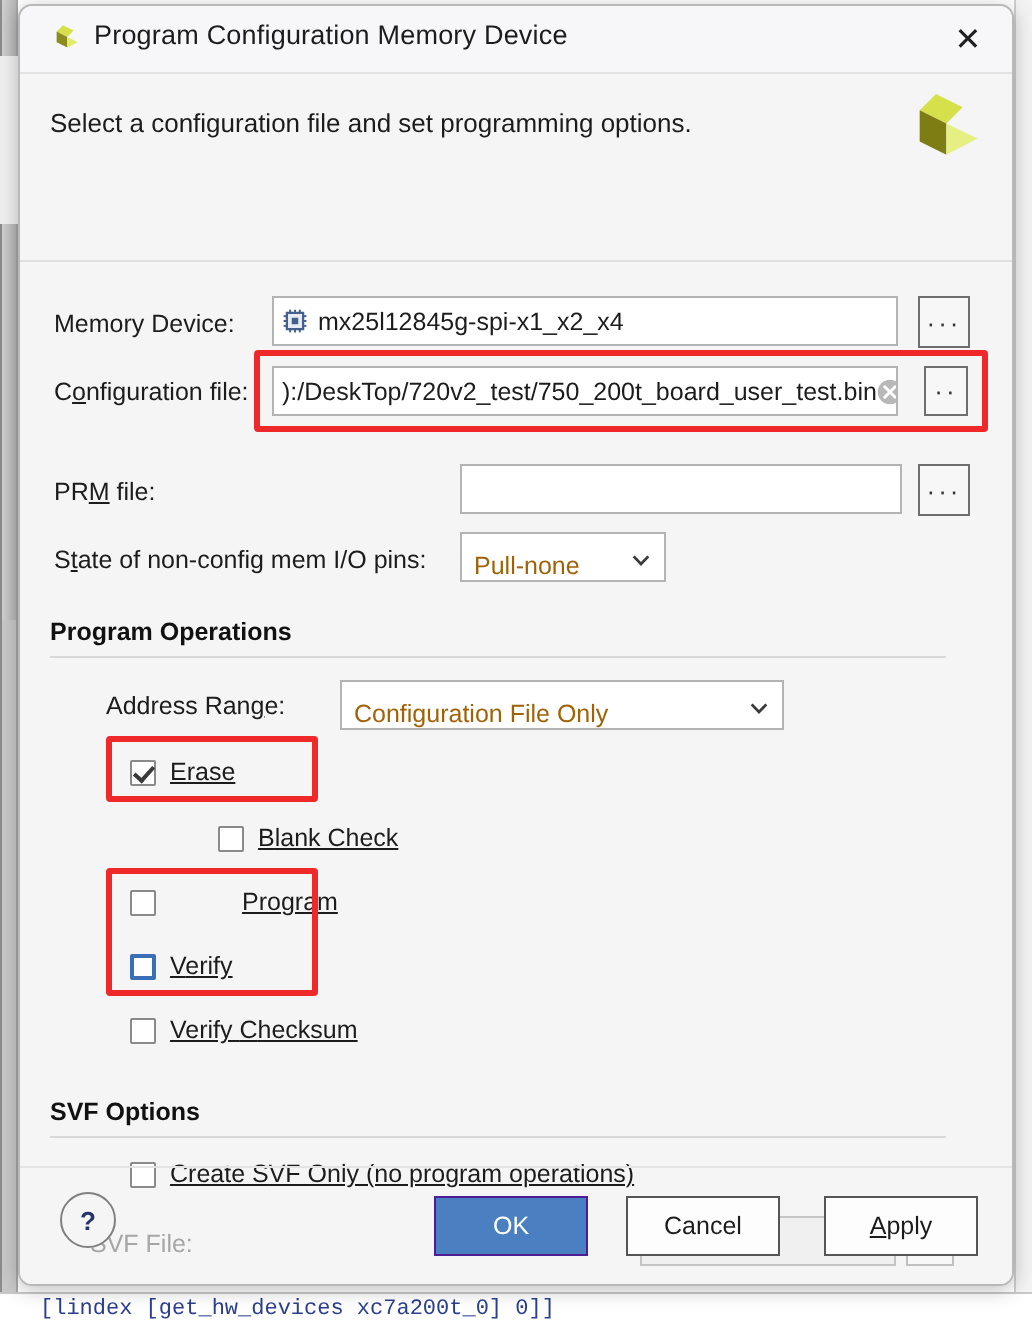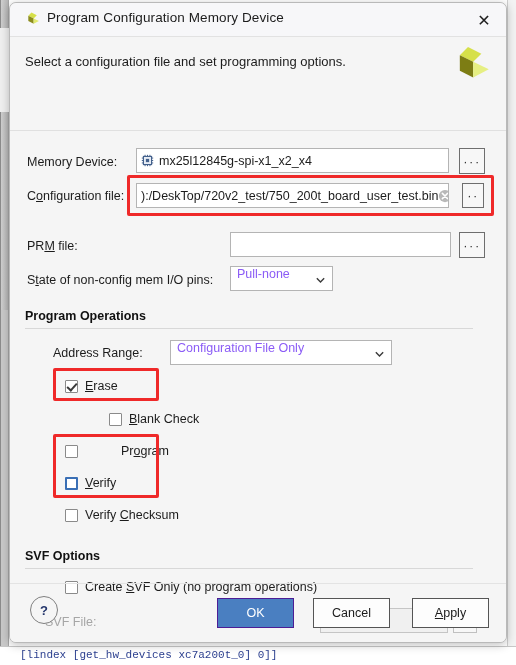--- a/index.html
+++ b/index.html
@@ -185,9 +185,9 @@
     border: 1px solid #b4b4b4;
     height: 25px;
     font-size: 12.5px;
-    color: #8b5cf6;
+    color: #a16207;
     display: flex;
-    align-items: flex-start;
+    align-items: flex-end;
     padding: 0 6px;
     cursor: pointer;
   }

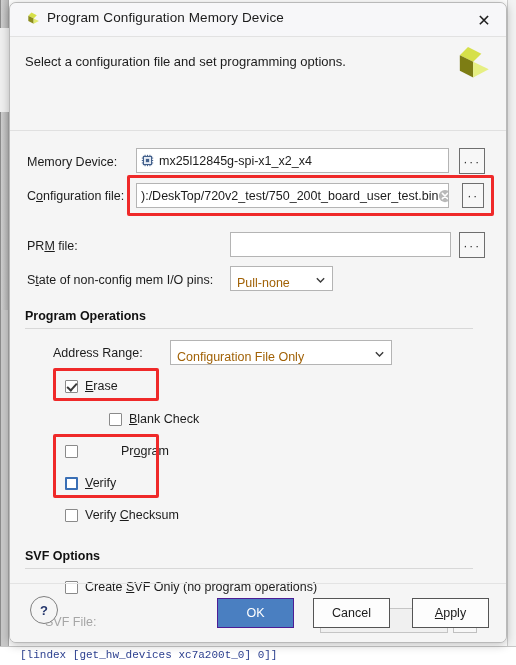--- a/index.html
+++ b/index.html
@@ -255,6 +255,7 @@
     font-size: 12.5px;
     color: #1c1c1c;
     white-space: nowrap;
+    text-decoration: underline;
   }
   .cb-label u { text-decoration: underline; }
 

